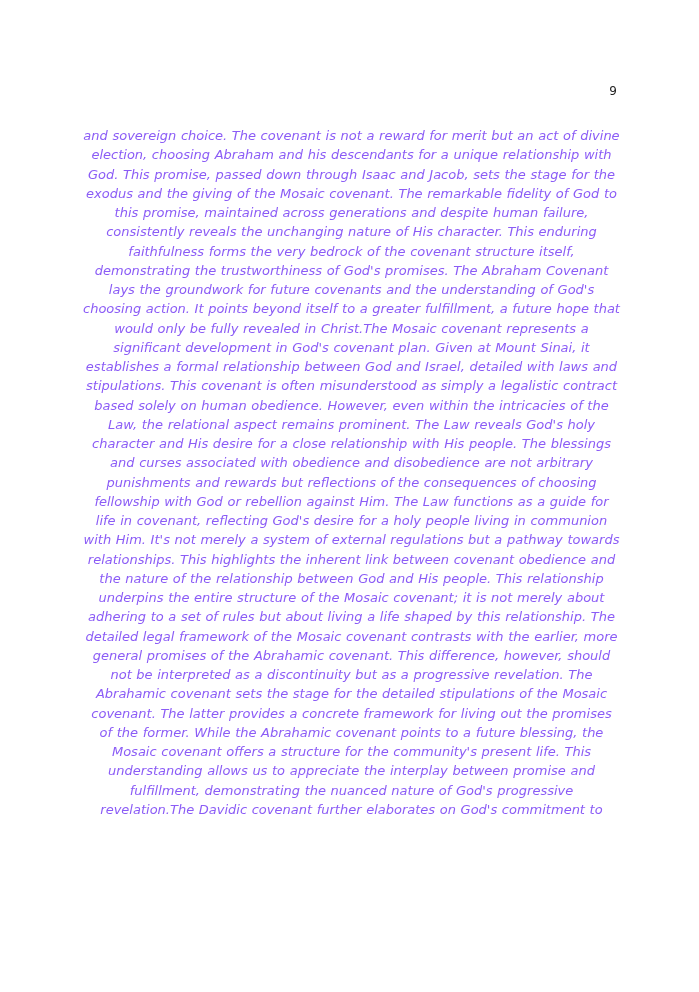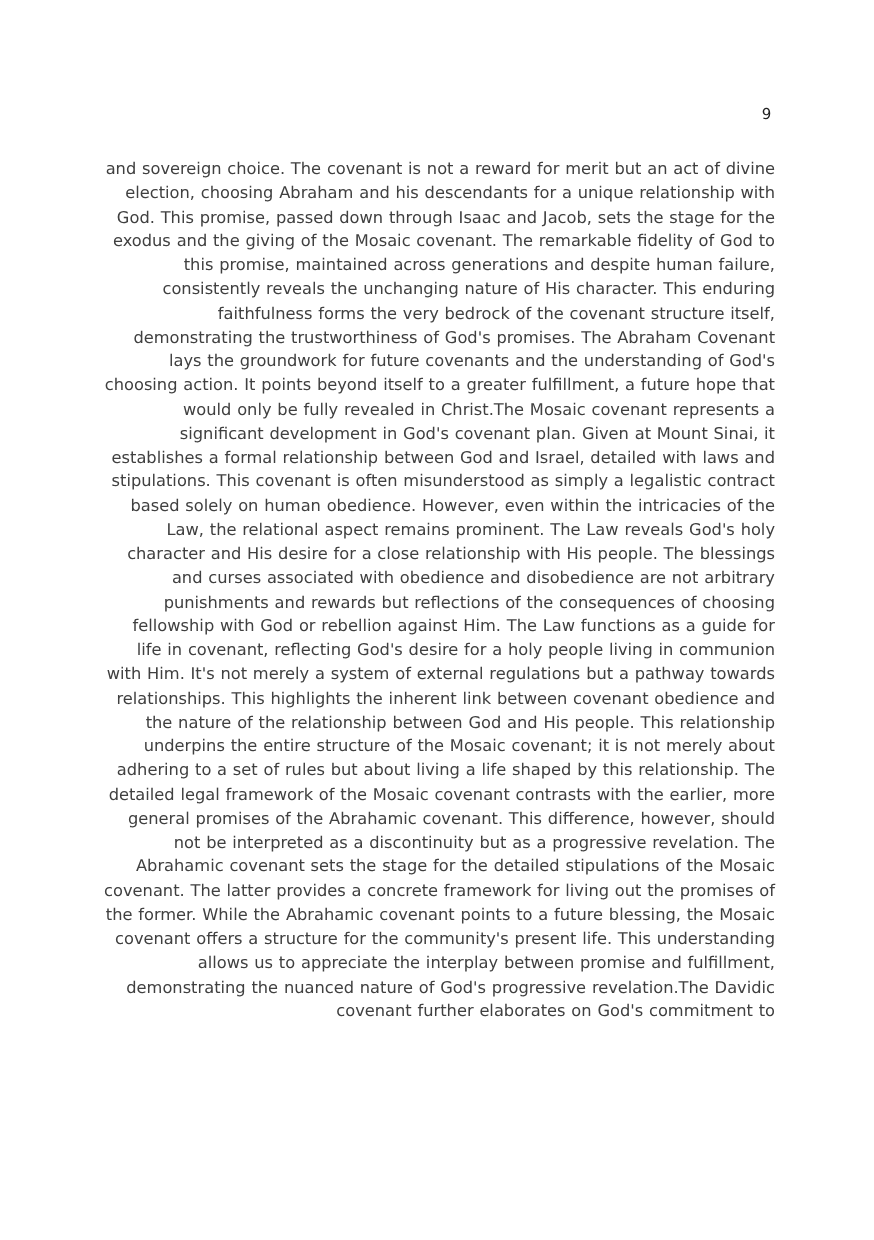--- a/index.html
+++ b/index.html
@@ -34,9 +34,10 @@
     width: 537px;
     font-size: 13px;
     line-height: 19.25px;
-    text-align: right;
-    color: #404040;
+    text-align: center;
+    color: #8b5cf6;
     word-spacing: 0.5px;
+    font-style: italic;
   }
 </style>
 </head>

